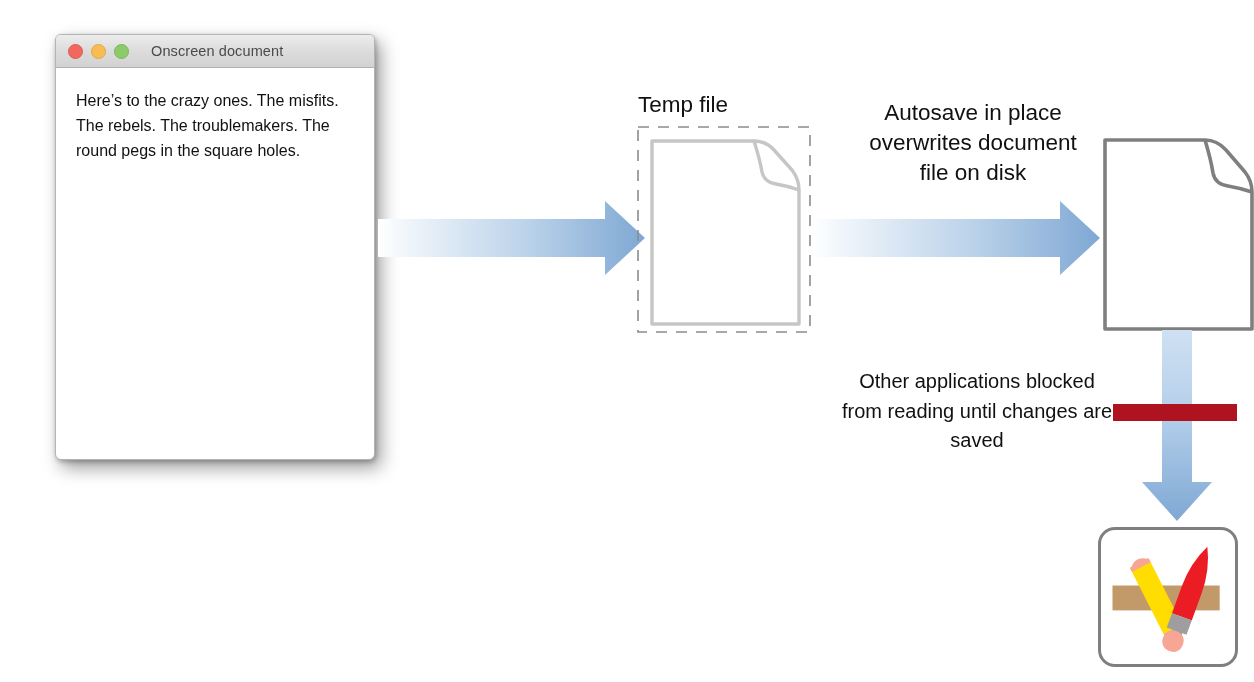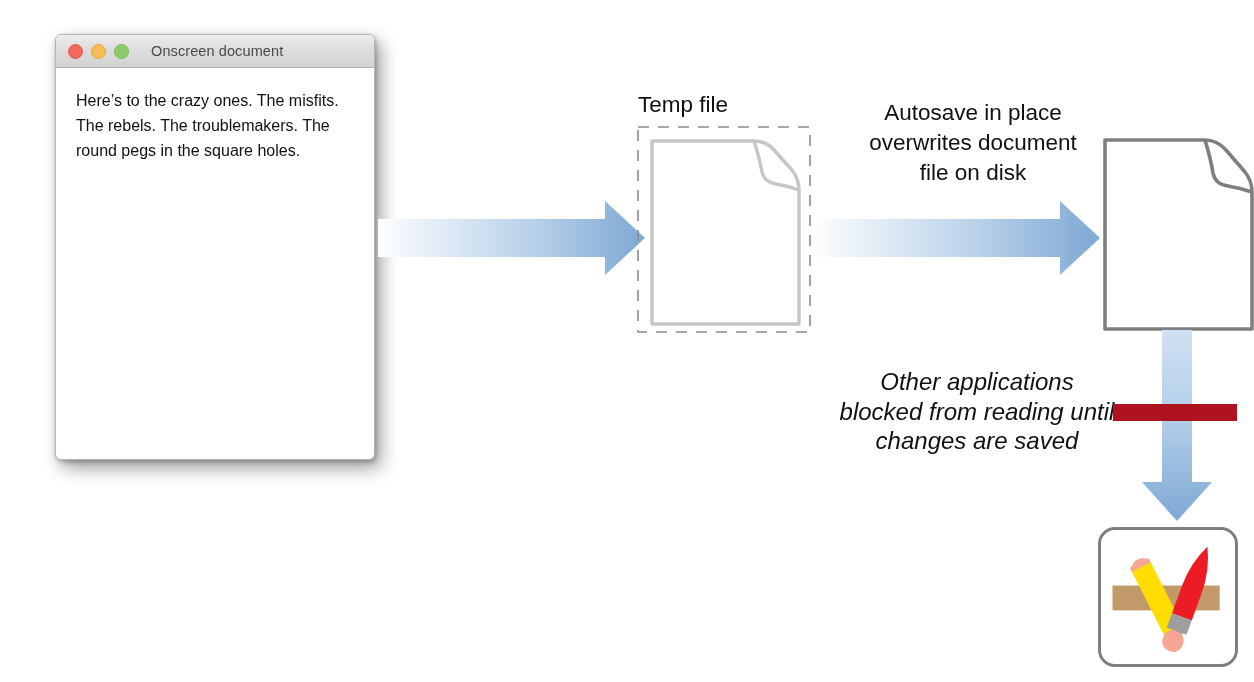--- a/index.html
+++ b/index.html
@@ -78,7 +78,7 @@
   }
   #label-changes { left: 396px; top: 98px; width: 218px; }
   #label-autosave { left: 836px; top: 98px; width: 218px; margin-left: 28px; }
-  #label-blocked  { left: 838px; top: 367px; width: 278px; font-size: 24px; line-height: 29.5px; font-style: italic; }
+  #label-blocked  { left: 838px; top: 367px; width: 278px; font-size: 20px; line-height: 29.5px; }
 
   #label-tempfile {
     position: absolute;

